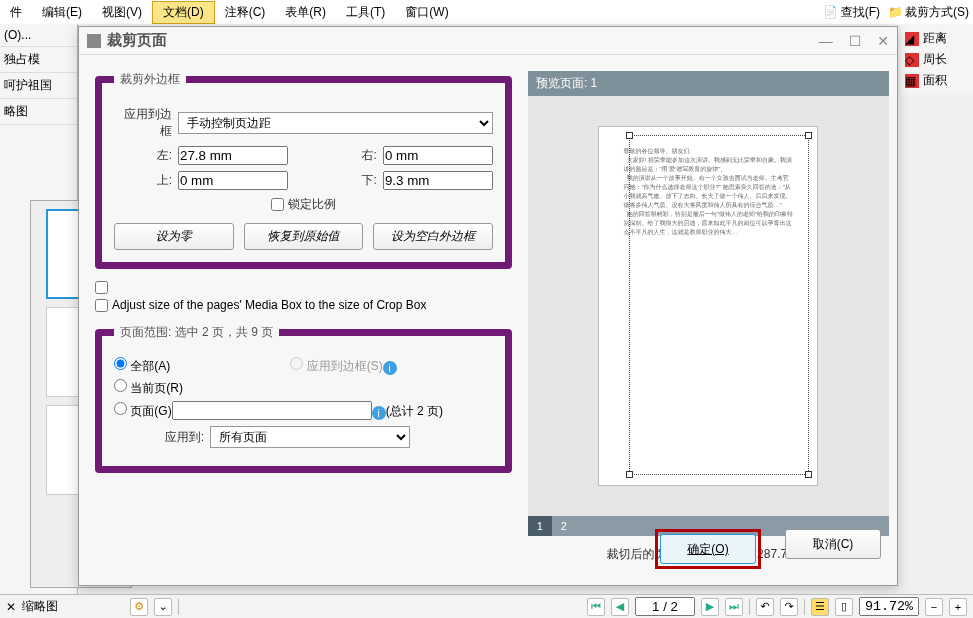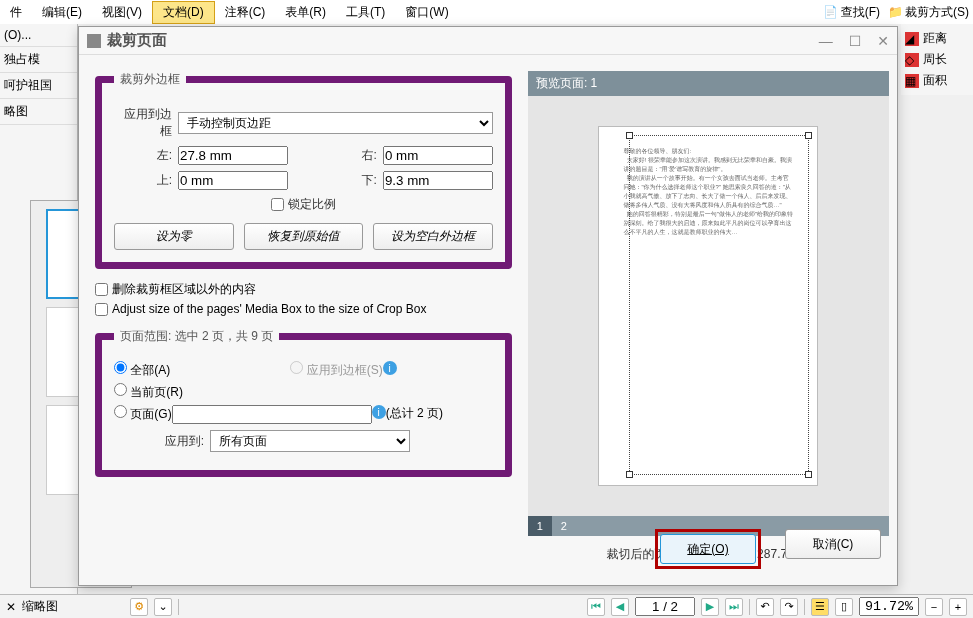--- a/index.html
+++ b/index.html
@@ -167,7 +167,6 @@
 
       <div class="chk" style="margin:4px 0">
           <input type="checkbox" style=""> 
-          <span>删除裁剪框区域以外的内容</span>
         </div>
       <div class="chk" style="margin:4px 0 12px 0">
           <input type="checkbox" style=""> 

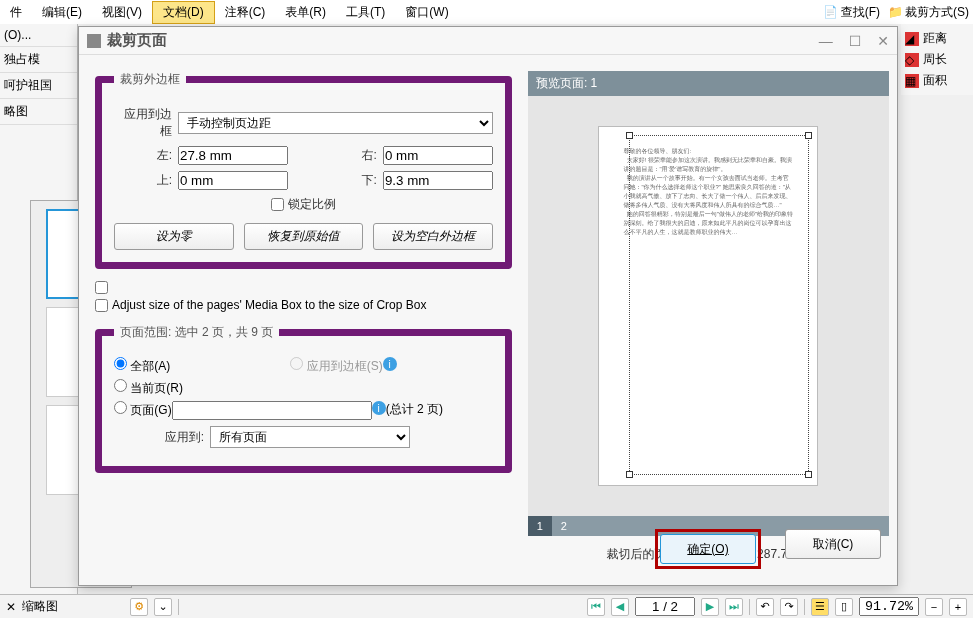--- a/index.html
+++ b/index.html
@@ -47,7 +47,7 @@
 .btn-row { display: flex; gap: 10px; margin-top: 10px; }
 .btn-row .btn { flex: 1; text-align: center; font-style: italic; }
 
-.radio-row { display: flex; align-items: flex-start; gap: 0; font-size: 12px; margin: 4px 0; }
+.radio-row { display: flex; align-items: flex-end; gap: 0; font-size: 12px; margin: 4px 0; }
 .radio-row input[type="radio"] { margin: 0; }
 
 .info-icon { width: 14px; height: 14px; border-radius: 50%; background: #3da0e3; color: #fff; font-size: 10px; display: inline-flex; align-items: center; justify-content: center; }

